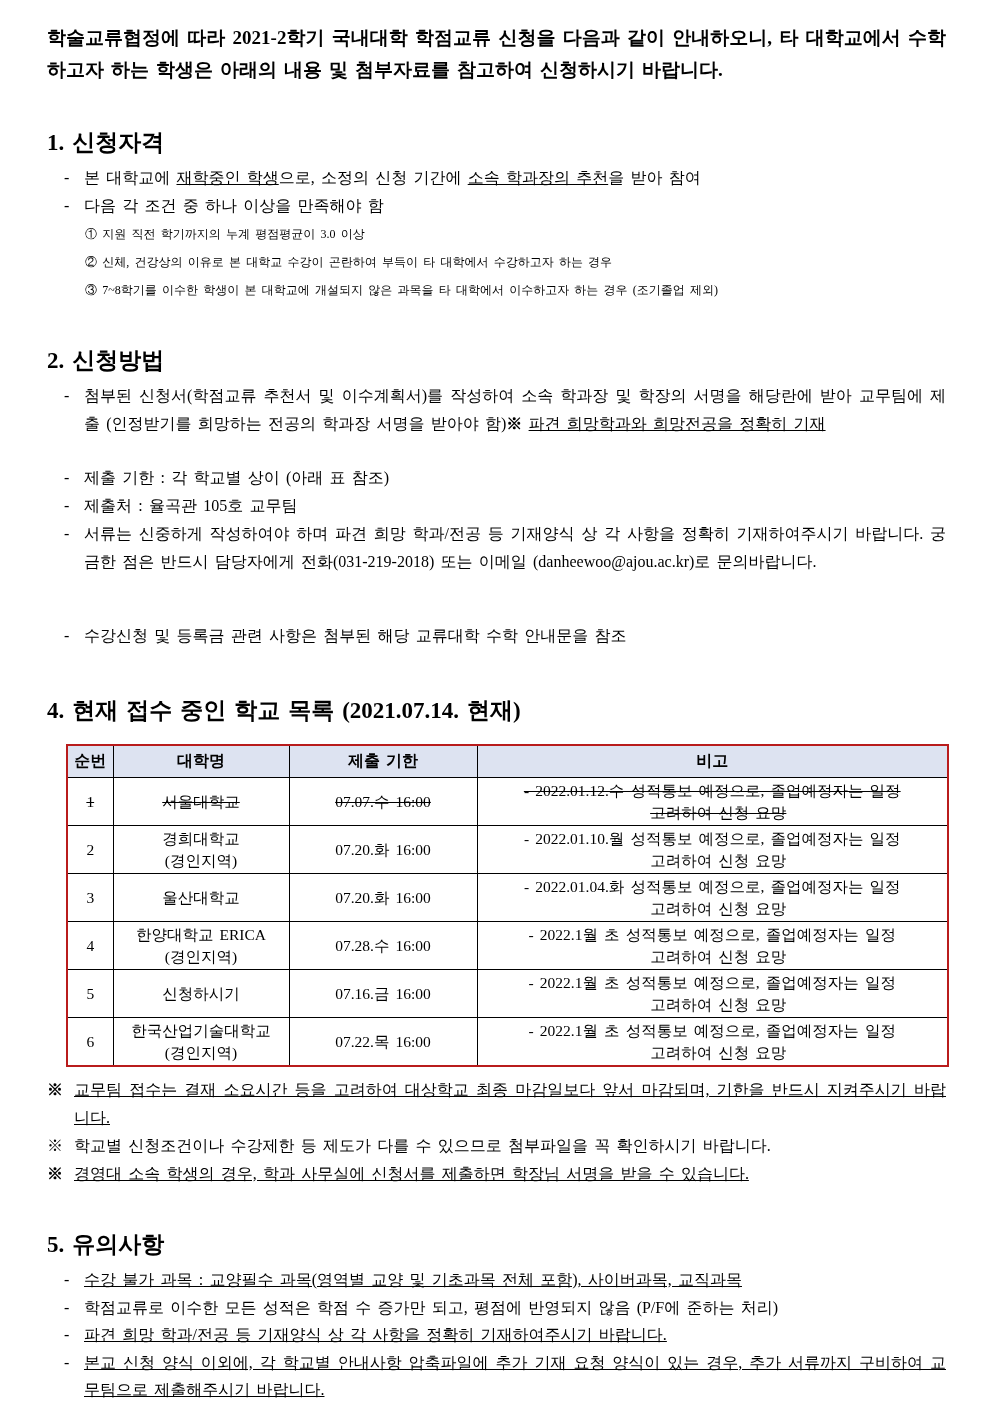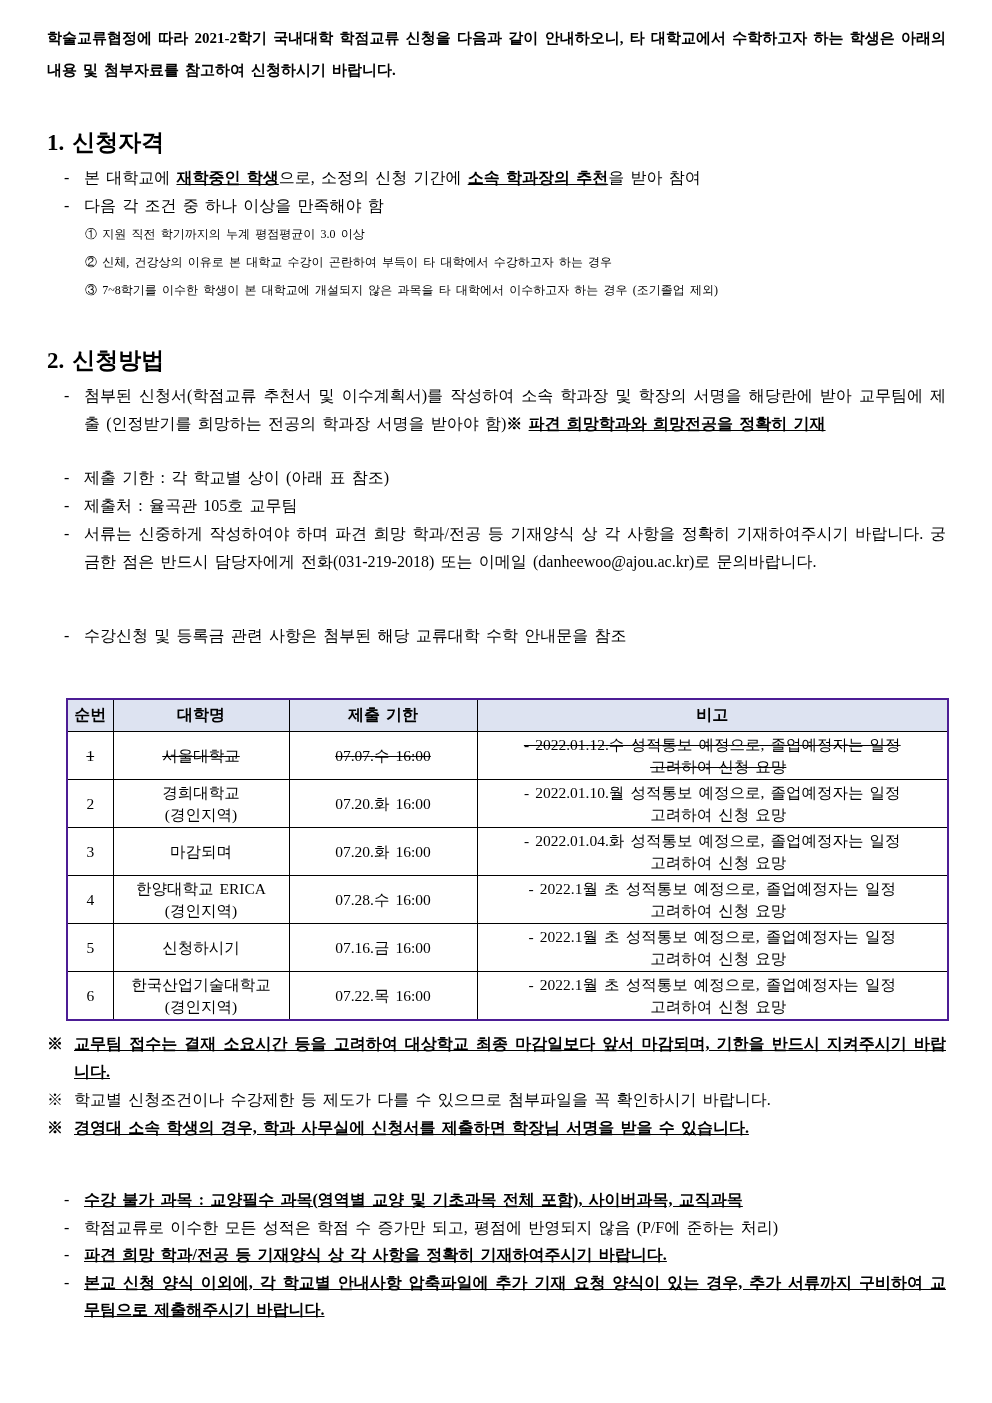--- a/index.html
+++ b/index.html
@@ -17,7 +17,7 @@
     word-spacing: 0.14em;
   }
   .intro {
-    font-size: 15px;
+    font-size: 19px;
     font-weight: bold;
     line-height: 32px;
     text-align: justify;

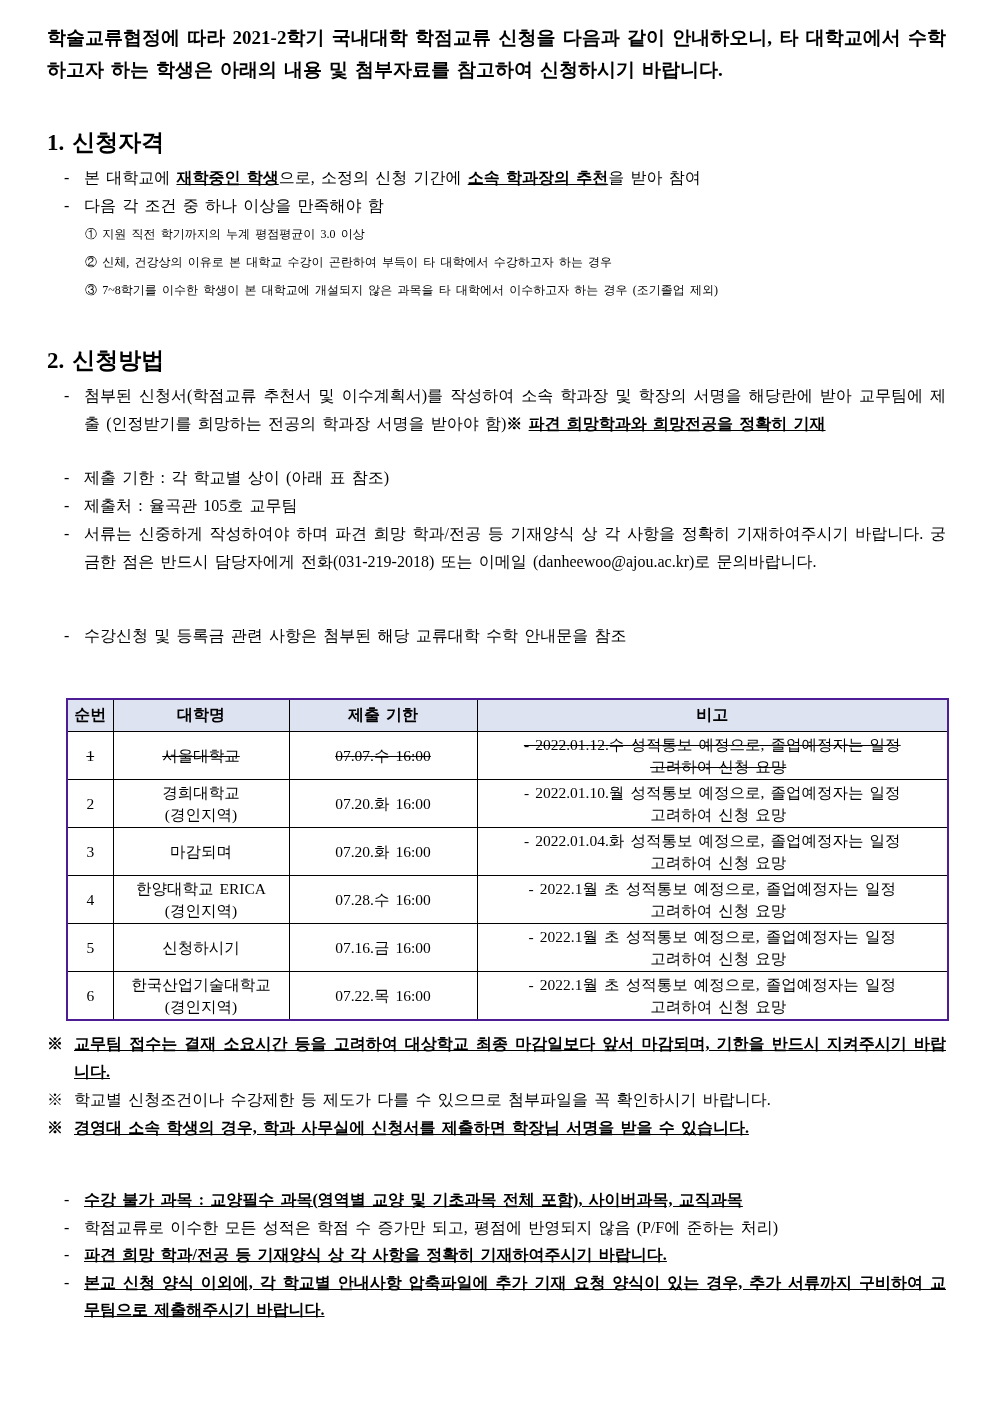--- a/index.html
+++ b/index.html
@@ -49,7 +49,7 @@
     line-height: 28px;
     margin-left: 38px;
   }
-  .bu { font-weight: bold; text-decoration: underline; }
+  .bu { font-weight: normal; text-decoration: underline; }
   .b { font-weight: bold; }
 
   

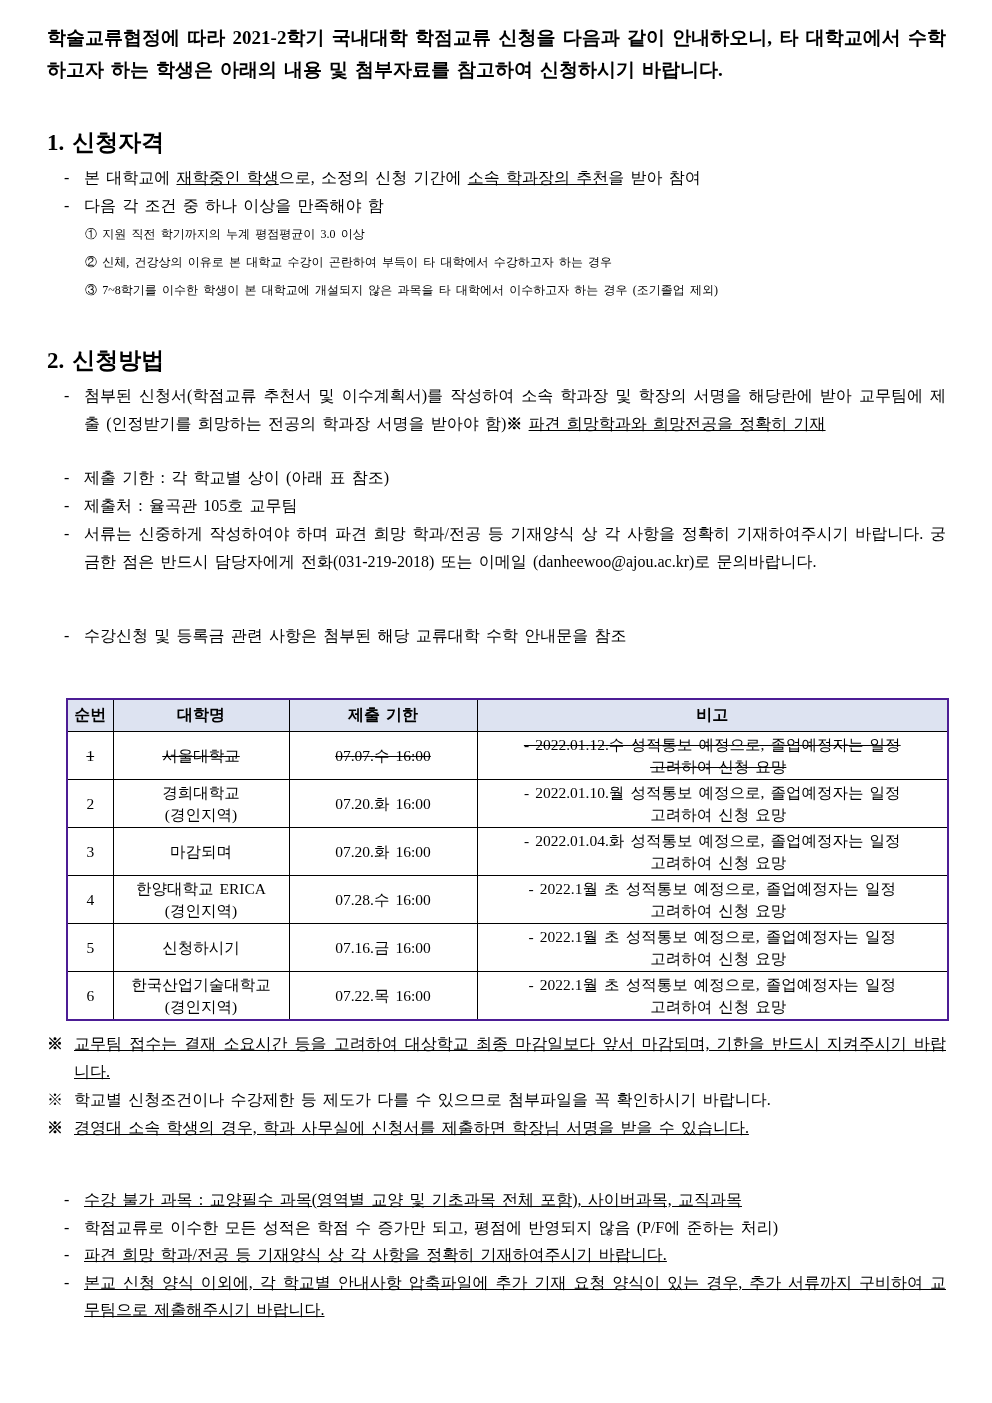--- a/index.html
+++ b/index.html
@@ -148,6 +148,7 @@
   </div>
 
   <div class="section sec4">
+    <div class="section-title">4. 현재 접수 중인 학교 목록 (2021.07.14. 현재)</div>
 
     <table class="schools">
       <colgroup>

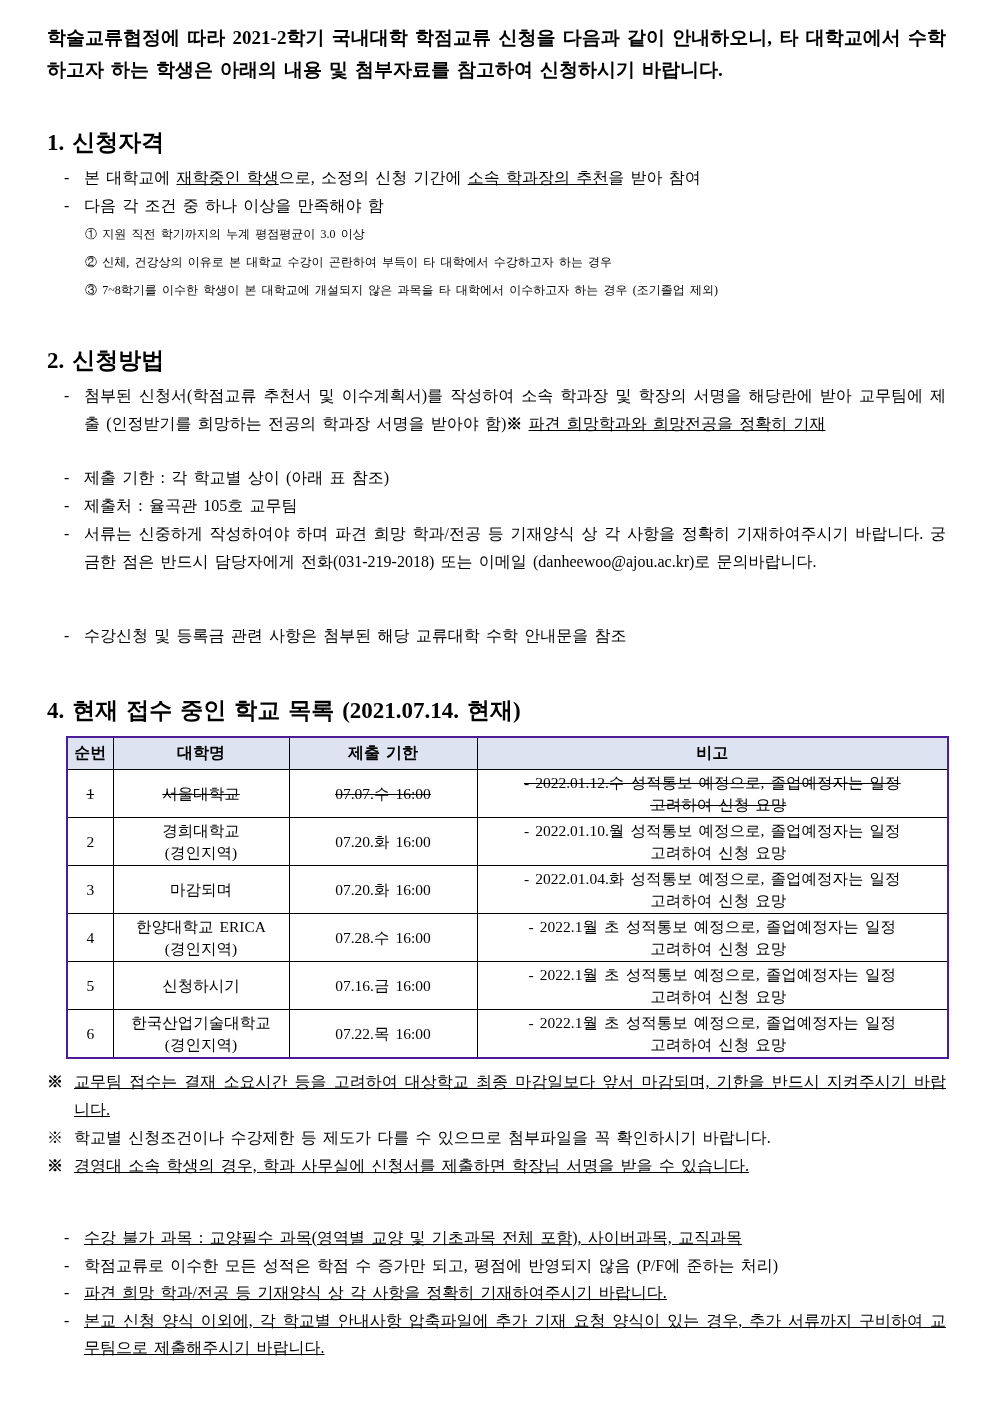--- a/index.html
+++ b/index.html
@@ -57,8 +57,8 @@
     border-collapse: collapse;
     table-layout: fixed;
     width: 881px;
-    margin: 12px 0 0 19px;
-    border: 2px solid #4c1d95;
+    margin: 20px 0 0 19px;
+    border: 2px solid #b91c1c;
   }
   table.schools th, table.schools td {
     border: 1px solid #000;

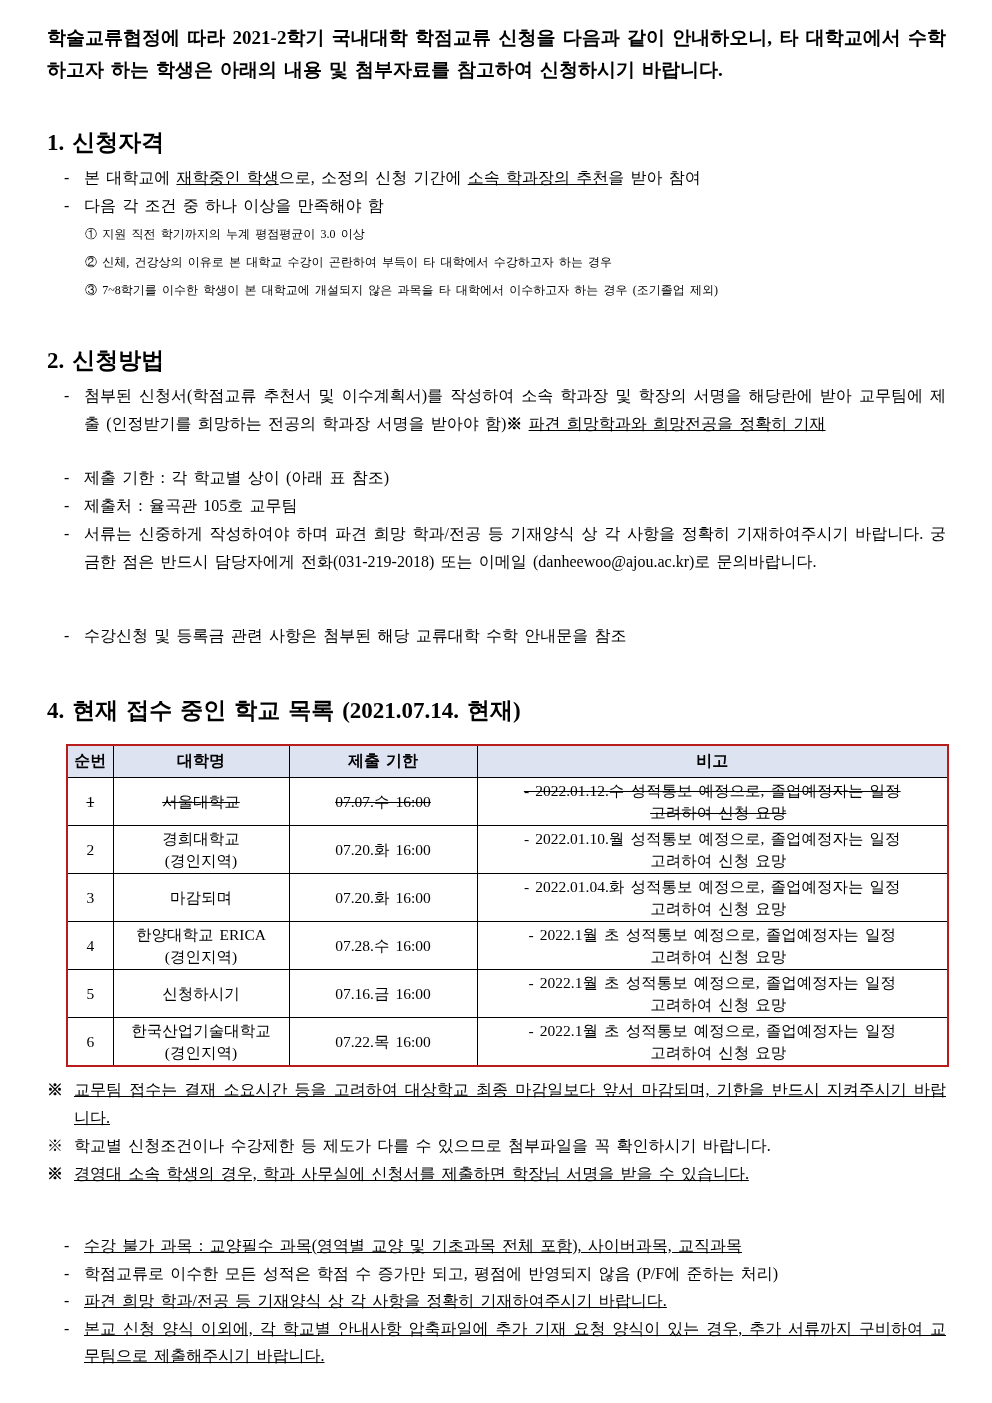--- a/index.html
+++ b/index.html
@@ -180,7 +180,7 @@
         </tr>
         <tr>
           <td class="c">3</td>
-          <td class="c"><span>마감되며</span></td>
+          <td class="c"><span>울산대학교</span></td>
           <td class="c">07.20.화 16:00</td>
           <td class="remark"><span>- 2022.01.04.화 성적통보 예정으로, 졸업예정자는 일정</span><span class="remark-l2">고려하여 신청 요망</span></td>
         </tr>

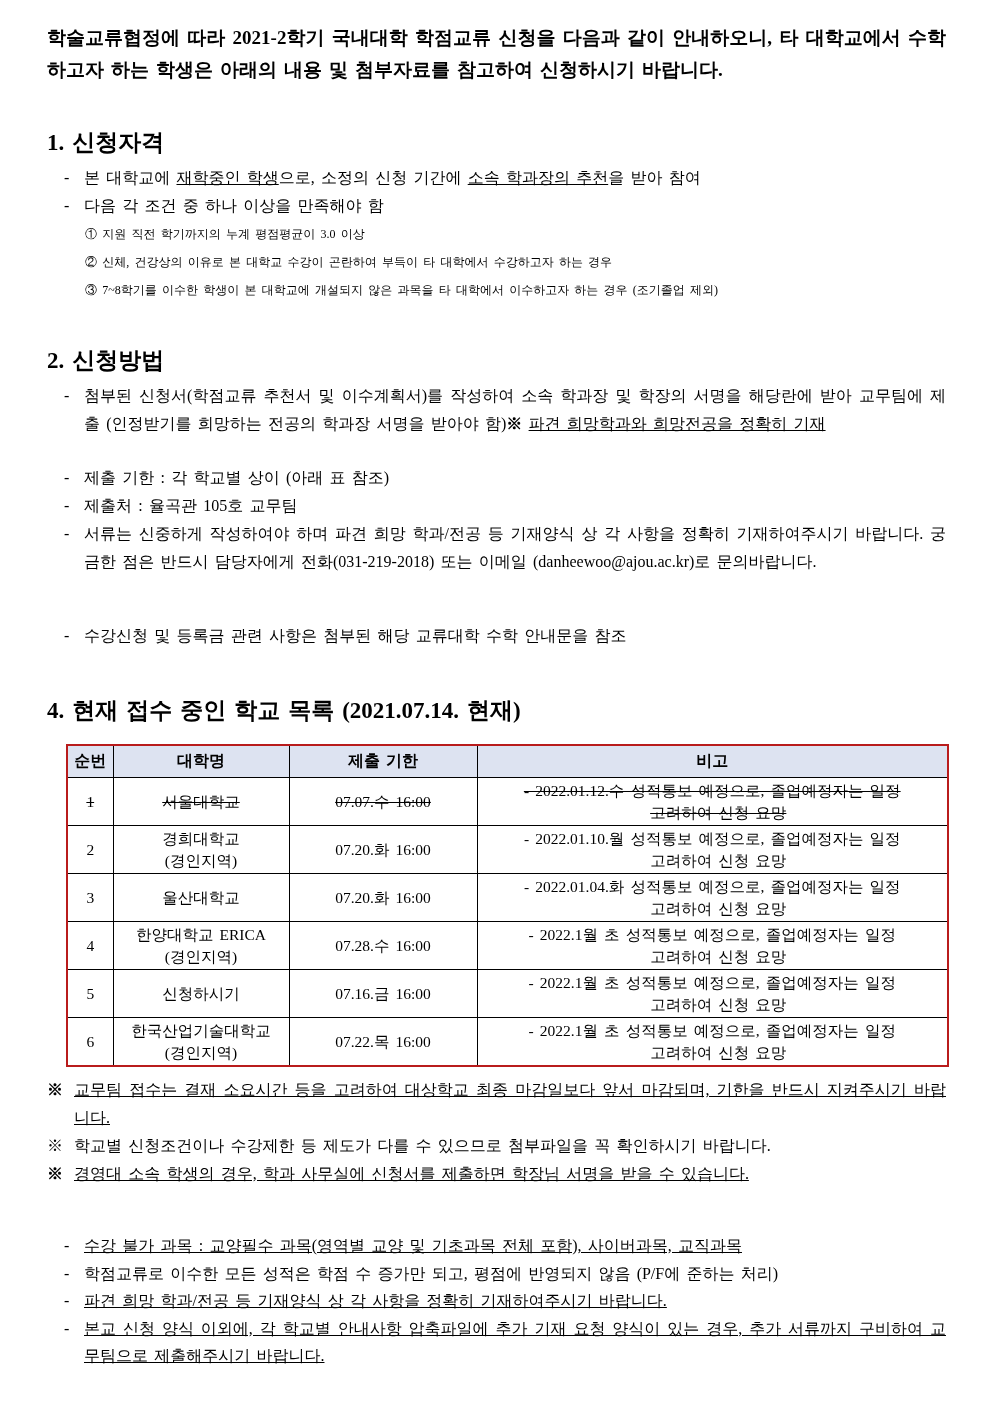--- a/index.html
+++ b/index.html
@@ -222,6 +222,7 @@
   </div>
 
   <div class="section sec5">
+    <div class="section-title">5. 유의사항</div>
     <div class="bullet">
       <span class="marker">-</span>
       <span class="btext bu">수강 불가 과목 : 교양필수 과목(영역별 교양 및 기초과목 전체 포함), 사이버과목, 교직과목</span>

